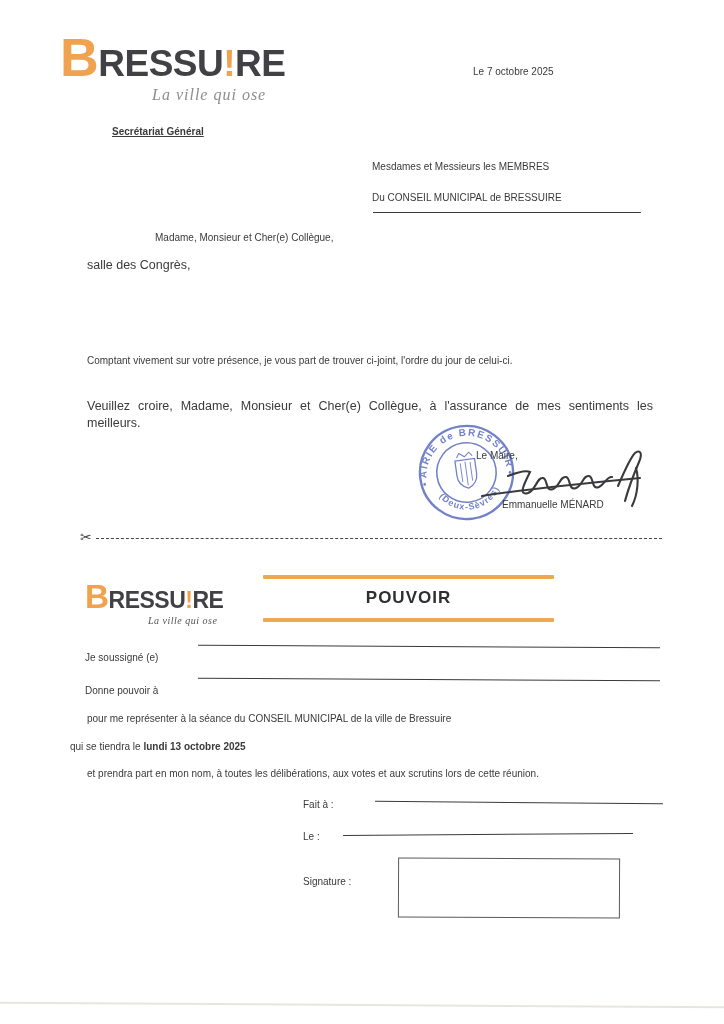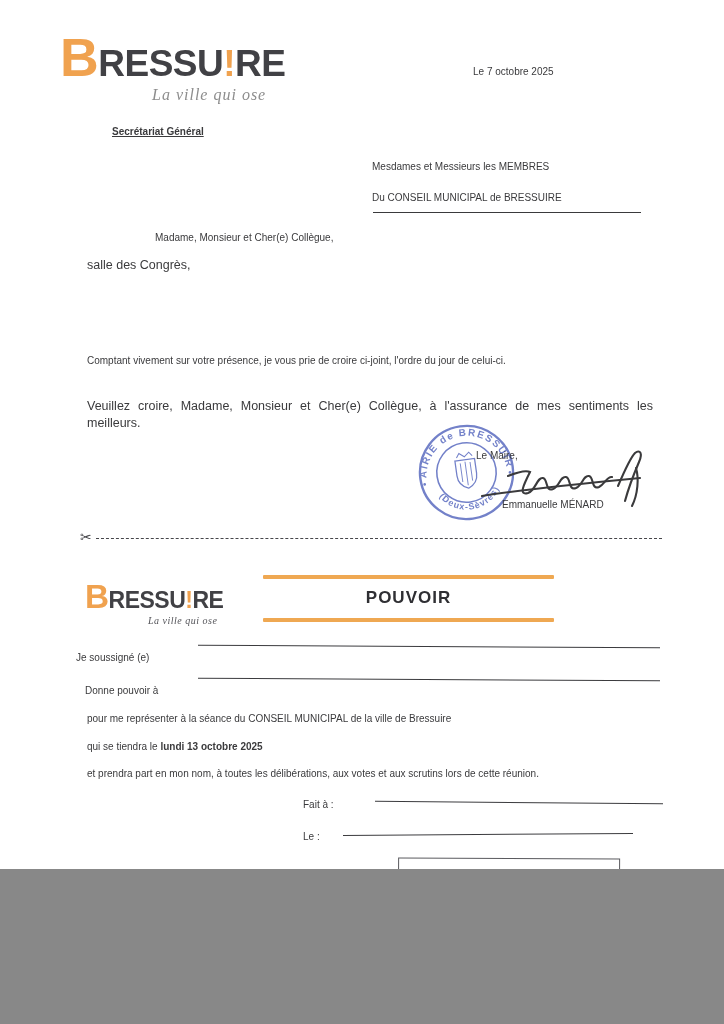--- a/index.html
+++ b/index.html
@@ -7,7 +7,7 @@
   .page {
     position: relative;
     width: 724px;
-    height: 869px;
+    height: 1024px;
     margin: 0 auto;
     background: #ffffff;
     font-family: "Liberation Sans", sans-serif;

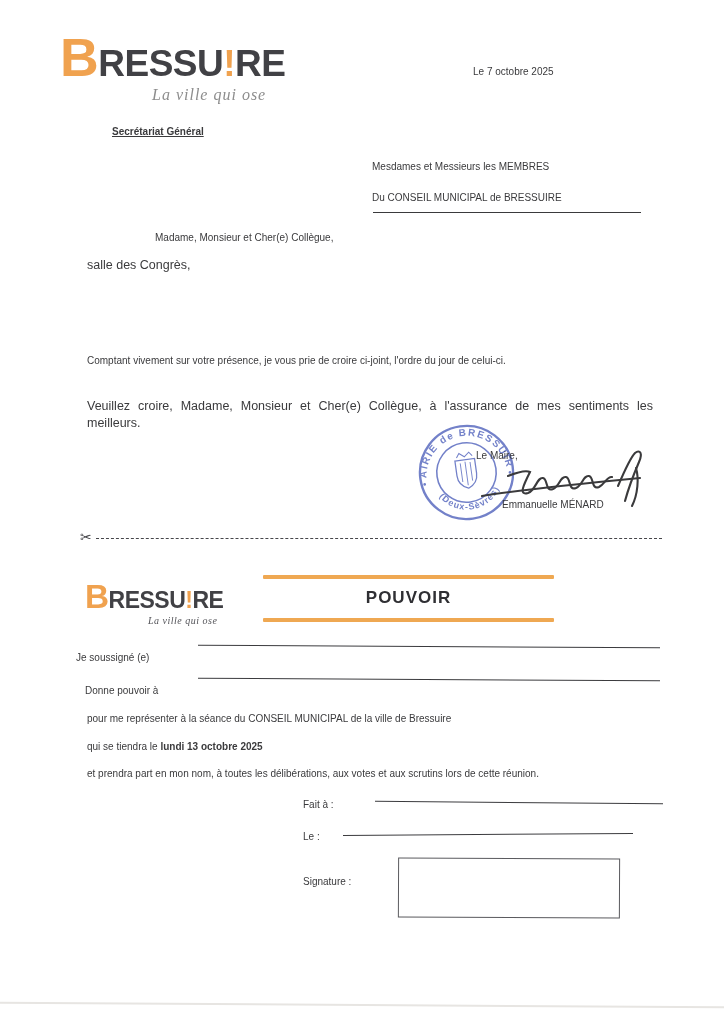--- a/index.html
+++ b/index.html
@@ -105,7 +105,7 @@
   </p>
 
 
-  <div class="abs t" style="left:87px; top:353px;">Comptant vivement sur votre présence, je vous prie de croire ci-joint, l'ordre du jour de celui-ci.</div>
+  <div class="abs t" style="left:87px; top:353px;">Comptant vivement sur votre présence, je vous part de trouver ci-joint, l'ordre du jour de celui-ci.</div>
 
   <p class="abs para" style="left:87px; top:398px; width:566px;">
     <span class="jline">Veuillez croire, Madame, Monsieur et Cher(e) Collègue, à l'assurance de mes sentiments les</span>

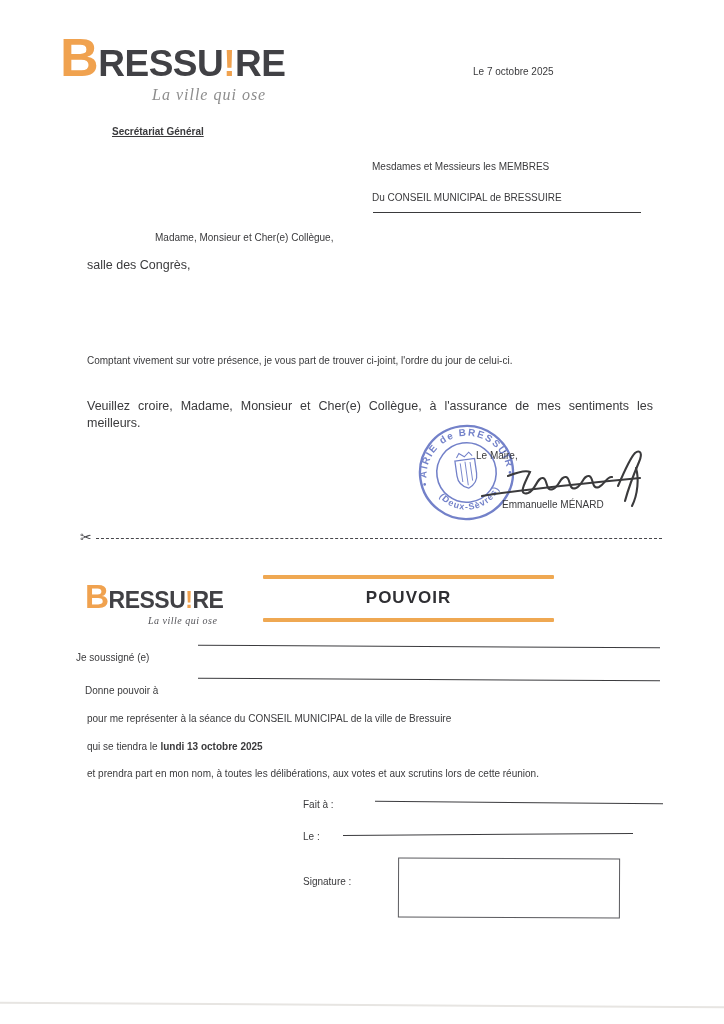--- a/index.html
+++ b/index.html
@@ -157,7 +157,7 @@
     <div class="pv-rule"></div>
   </div>
 
-  <div class="abs t" style="left:76px; top:650px;">Je soussigné (e)</div>
+  <div class="abs t" style="left:85px; top:650px;">Je soussigné (e)</div>
   <div class="abs fill-line" style="left:198px; top:646px; width:462px; transform:rotate(0.3deg);"></div>
 
   <div class="abs t" style="left:85px; top:683px;">Donne pouvoir à</div>

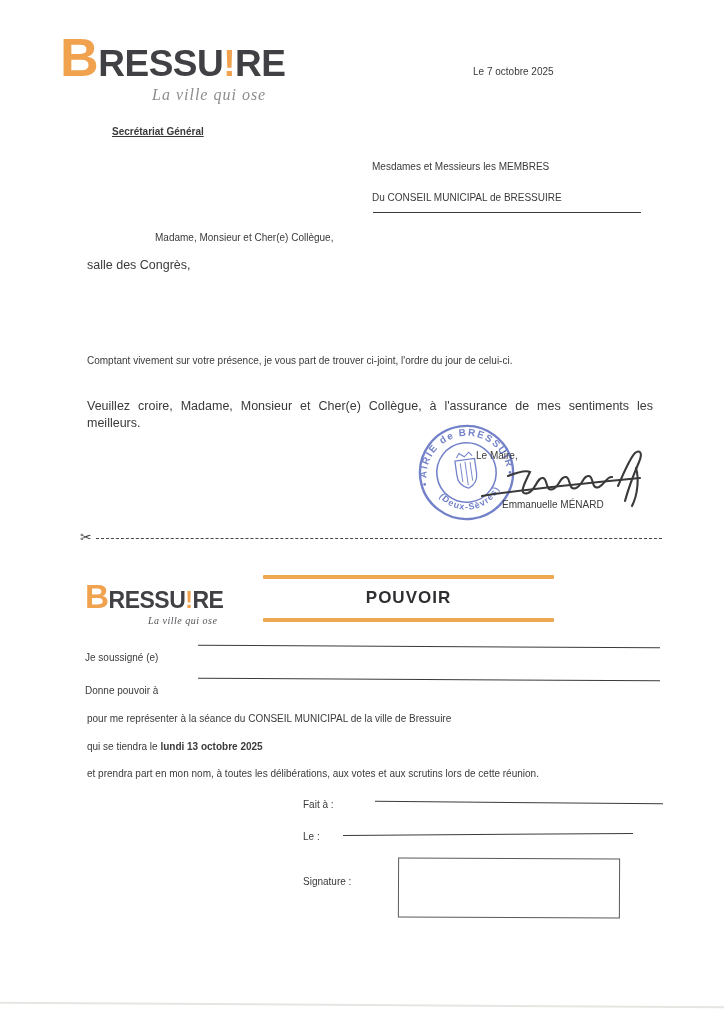--- a/index.html
+++ b/index.html
@@ -164,7 +164,7 @@
   <div class="abs fill-line" style="left:198px; top:679px; width:462px; transform:rotate(0.3deg);"></div>
 
   <div class="abs t" style="left:87px; top:711px;">pour me représenter à la séance du CONSEIL MUNICIPAL de la ville de Bressuire</div>
-  <div class="abs t" style="left:87px; top:739px;"><span>qui se tiendra le</span> <span class="bold">lundi 13 octobre 2025</span></div>
+  <div class="abs t" style="left:70px; top:739px;"><span>qui se tiendra le</span> <span class="bold">lundi 13 octobre 2025</span></div>
   <div class="abs t" style="left:87px; top:766px;">et prendra part en mon nom, à toutes les délibérations, aux votes et aux scrutins lors de cette réunion.</div>
 
   <div class="abs t" style="left:303px; top:797px;">Fait à :</div>

